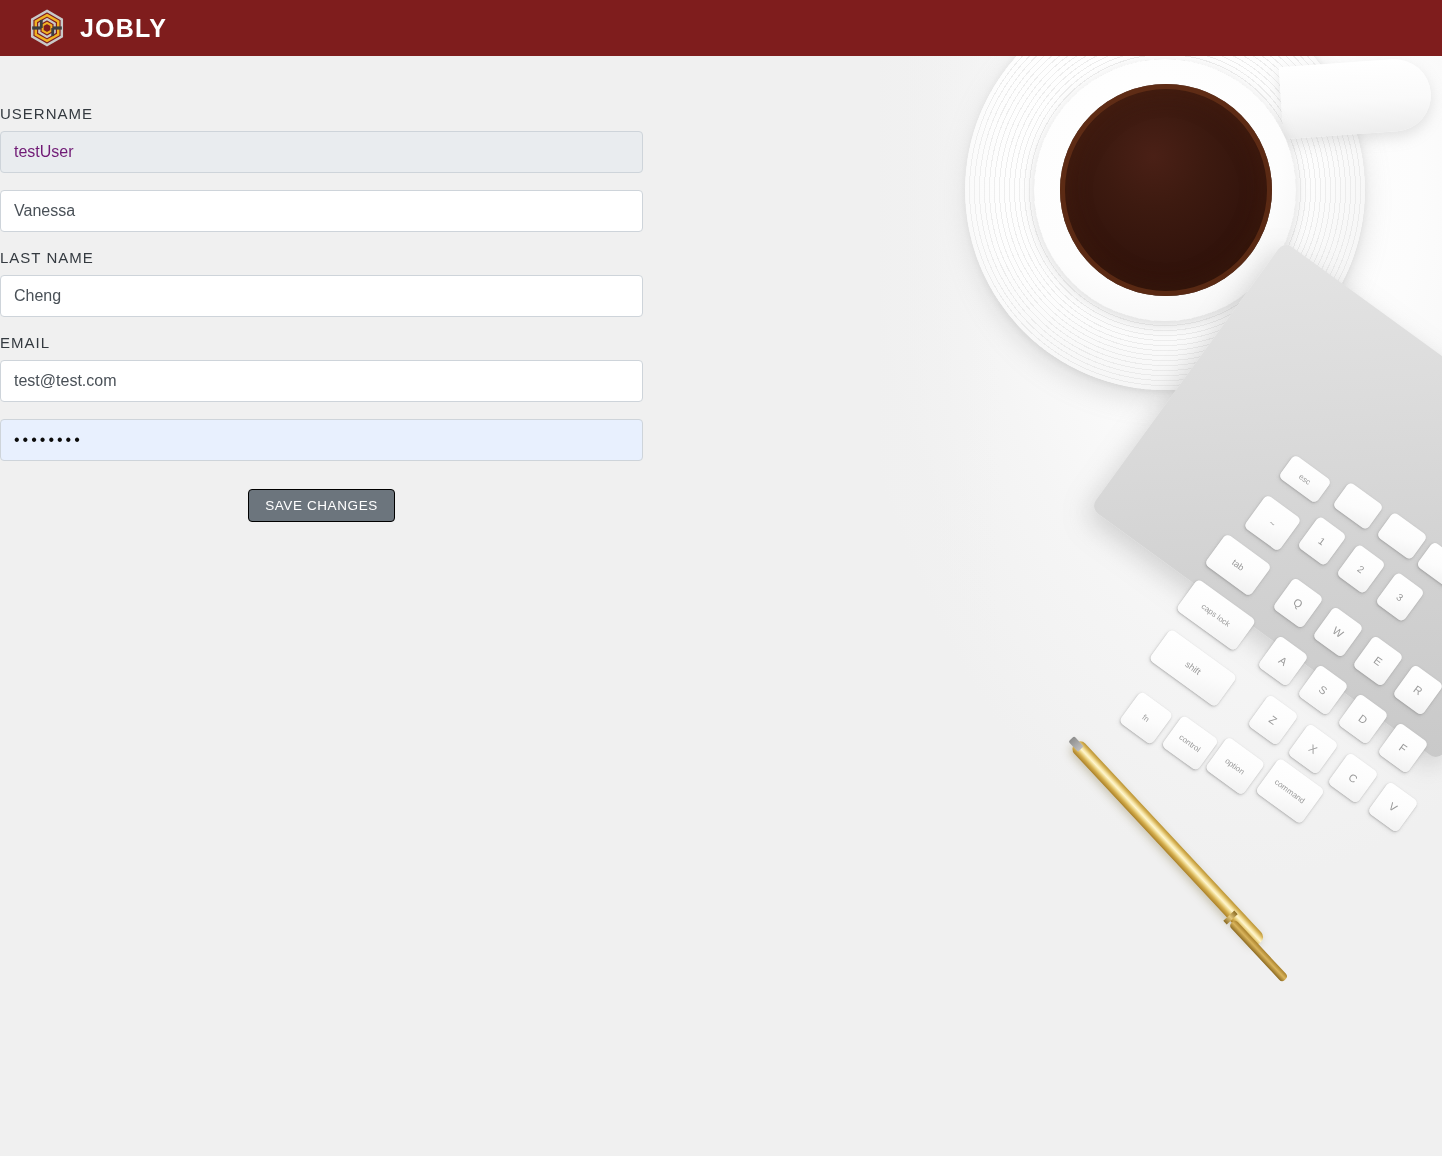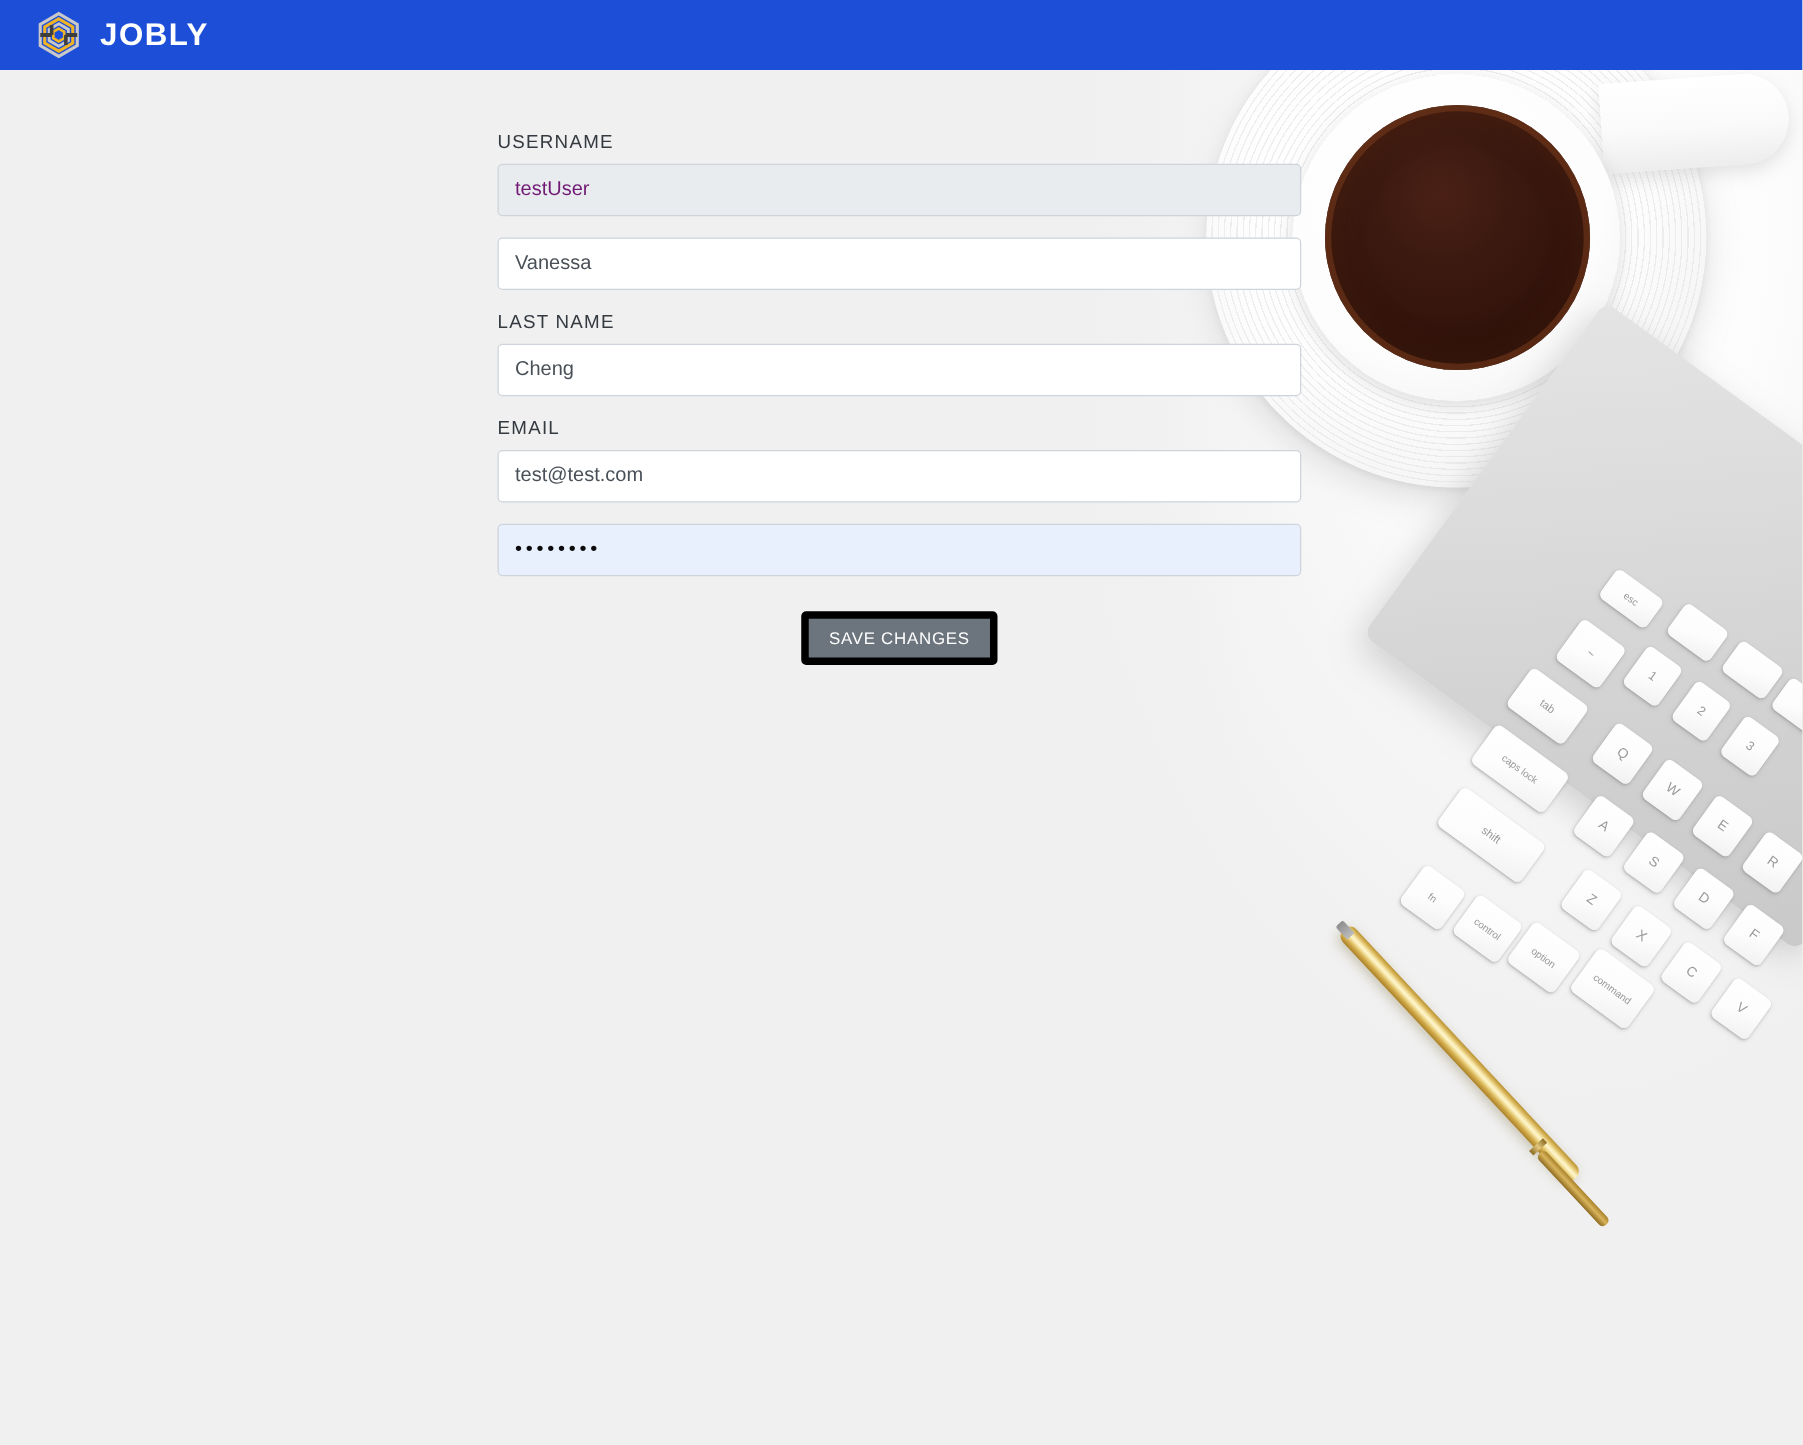--- a/index.html
+++ b/index.html
@@ -176,7 +176,7 @@
     top: 0; left: 0;
     width: 1442px;
     height: 56px;
-    background: #1d4ed8;
+    background: #7f1d1d;
     display: flex;
     align-items: center;
     z-index: 10;

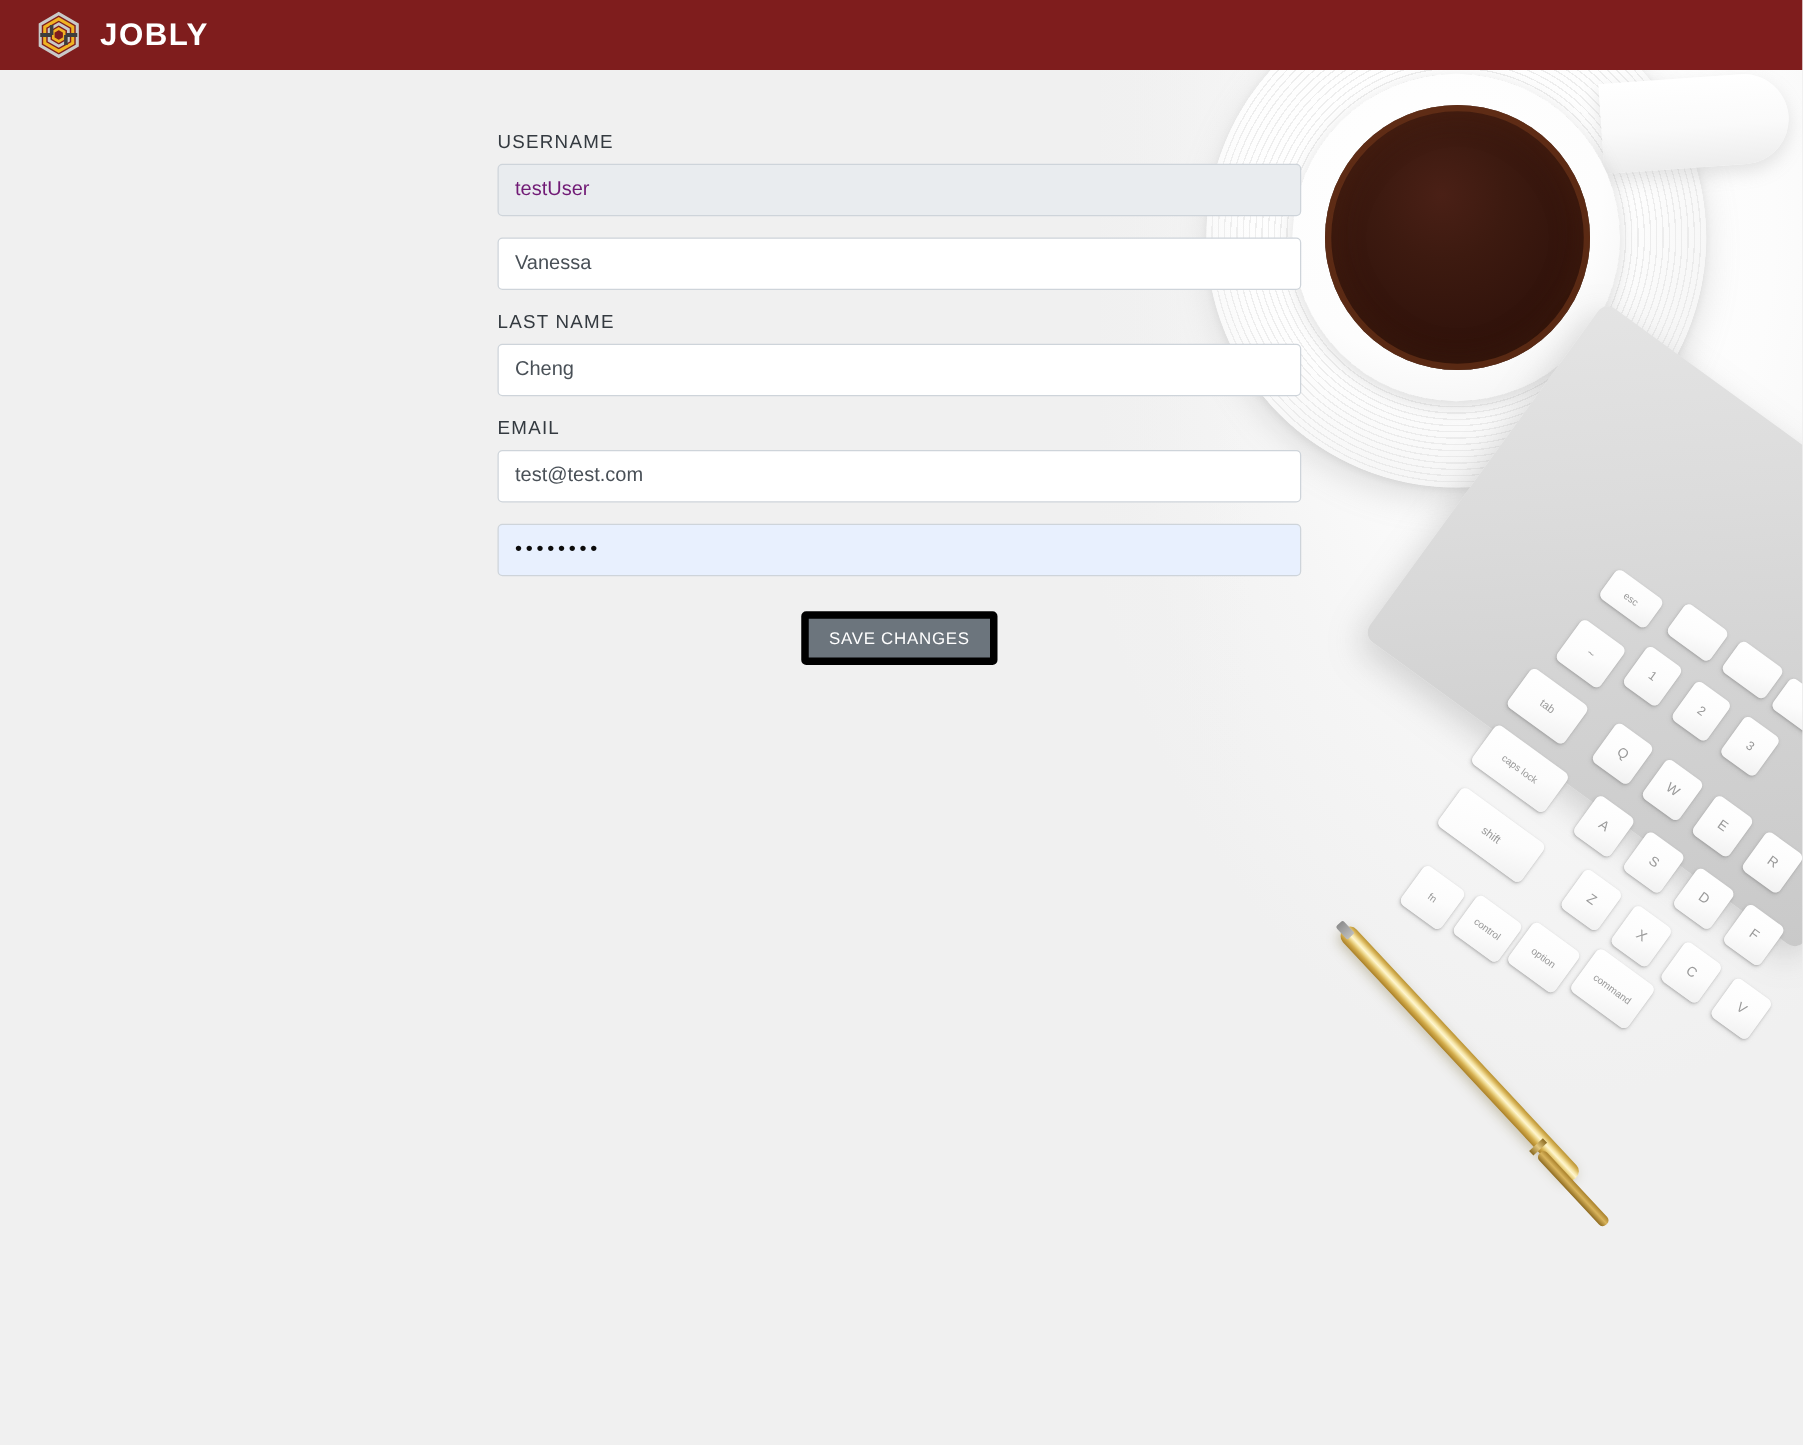--- a/index.html
+++ b/index.html
@@ -223,7 +223,6 @@
   }
   .profile-form {
     width: 643px;
-    margin-left: 398px;
     padding-top: 49px;
   }
   .form-group { margin-bottom: 17px; }

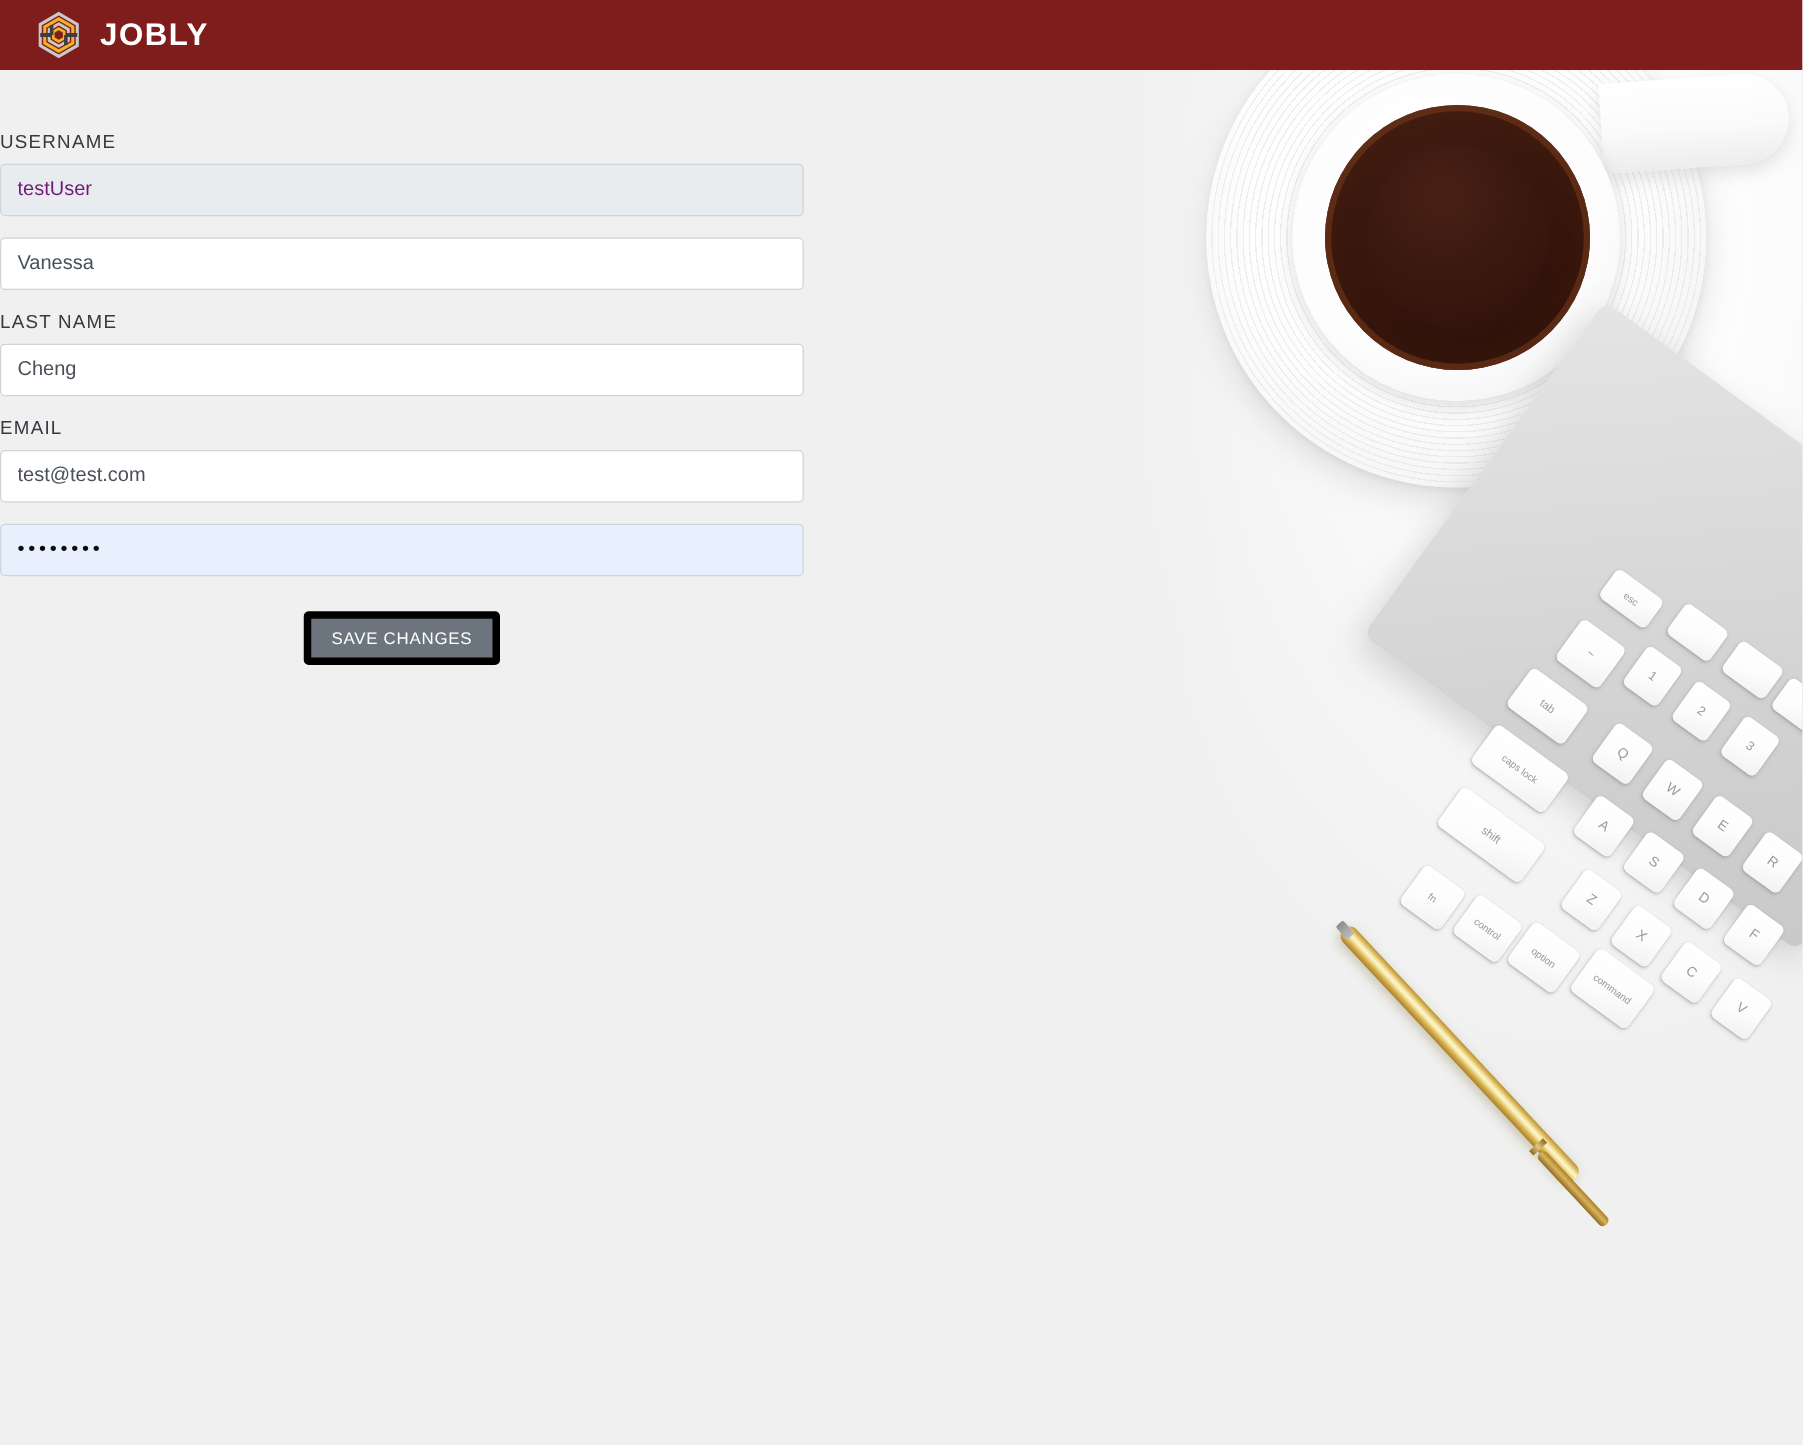--- a/index.html
+++ b/index.html
@@ -269,7 +269,7 @@
   }
   .btn-save {
     background: #6c757d;
-    border: 6px solid #000000;
+    border: 1px solid #000000;
     color: #ffffff;
     font-size: 13.5px;
     letter-spacing: 0.6px;

